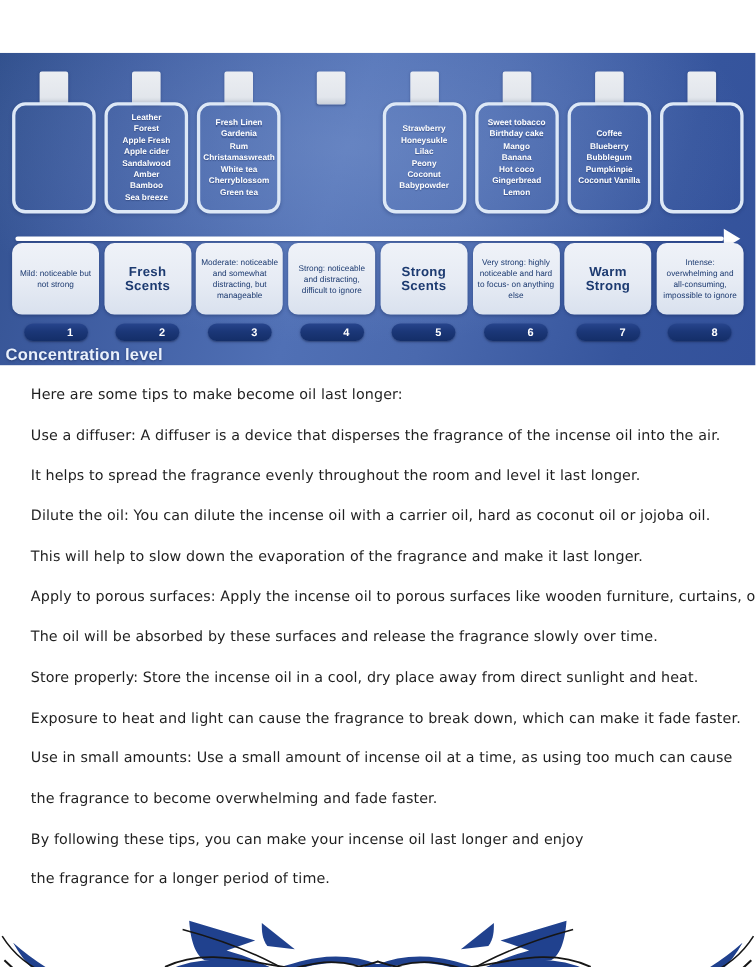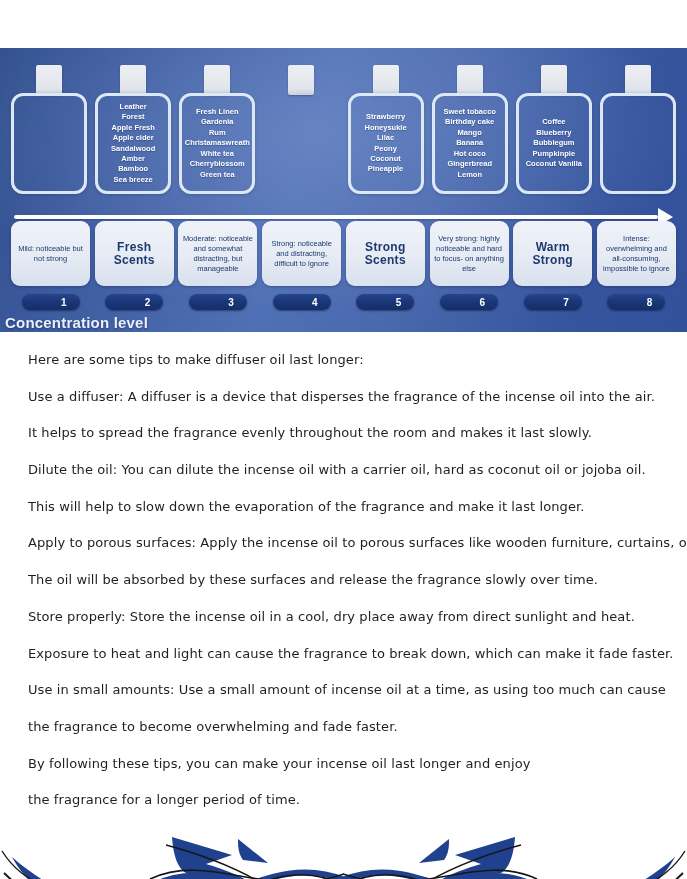--- a/index.html
+++ b/index.html
@@ -155,7 +155,7 @@
               <div>Lilac</div>
               <div>Peony</div>
               <div>Coconut</div>
-              <div>Pineapple</div>
+              <div>Babypowder</div>
             </div>
           </div>
         </div>

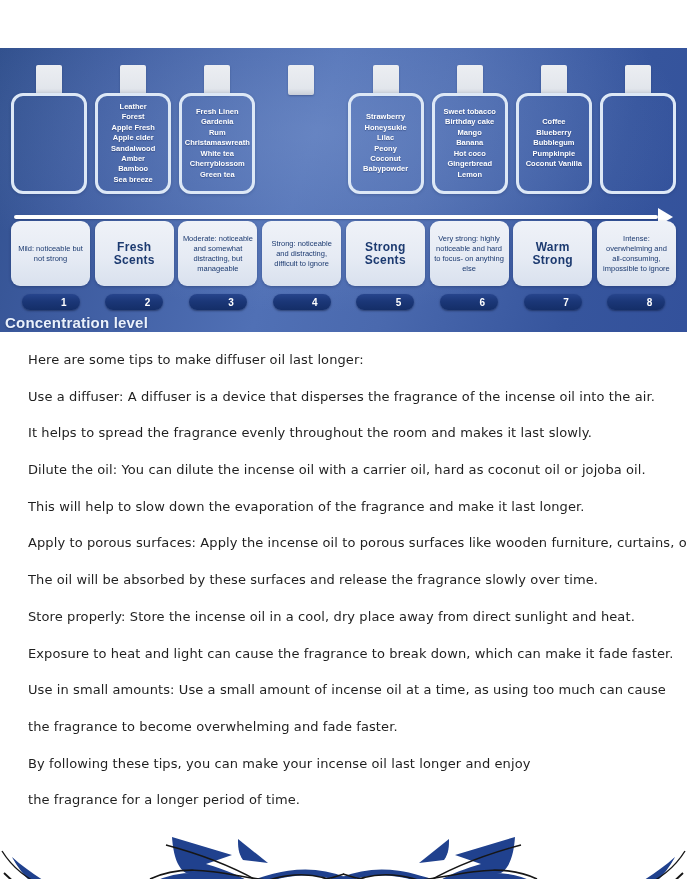--- a/index.html
+++ b/index.html
@@ -239,7 +239,7 @@
   </div>
 
   <div class="tips" id="tipsBlock">
-      <p class="tip-line">Here are some tips to make diffuser oil last longer:</p>
+      <p class="tip-line">Here are some tips to make become oil last longer:</p>
       <p class="tip-line">Use a diffuser: A diffuser is a device that disperses the fragrance of the incense oil into the air.</p>
       <p class="tip-line">It helps to spread the fragrance evenly throughout the room and makes it last slowly.</p>
       <p class="tip-line">Dilute the oil: You can dilute the incense oil with a carrier oil, hard as coconut oil or jojoba oil.</p>

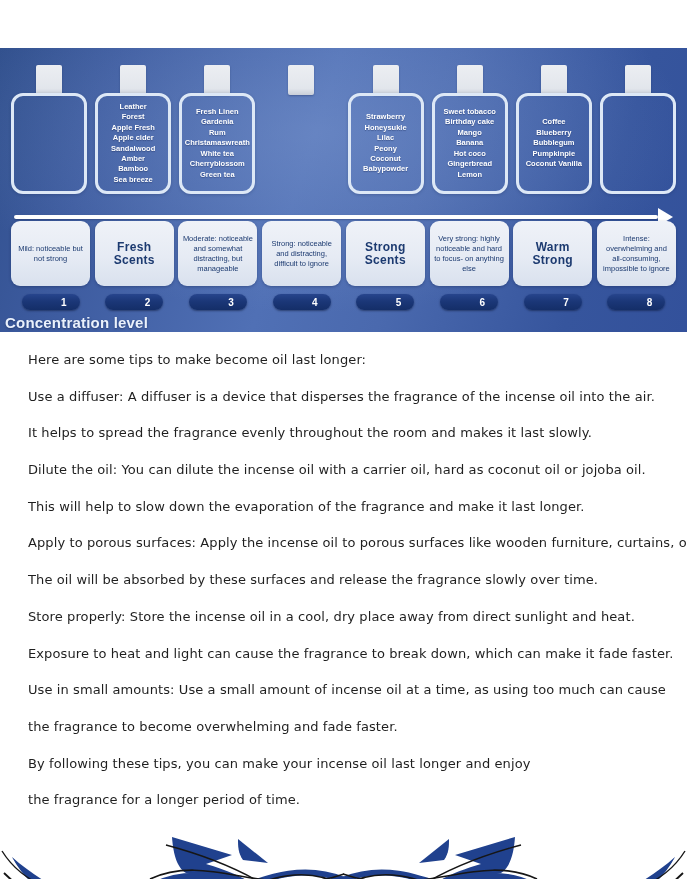--- a/index.html
+++ b/index.html
@@ -241,7 +241,7 @@
   <div class="tips" id="tipsBlock">
       <p class="tip-line">Here are some tips to make become oil last longer:</p>
       <p class="tip-line">Use a diffuser: A diffuser is a device that disperses the fragrance of the incense oil into the air.</p>
-      <p class="tip-line">It helps to spread the fragrance evenly throughout the room and makes it last slowly.</p>
+      <p class="tip-line">It helps to spread the fragrance evenly throughout the room and level it last longer.</p>
       <p class="tip-line">Dilute the oil: You can dilute the incense oil with a carrier oil, hard as coconut oil or jojoba oil.</p>
       <p class="tip-line">This will help to slow down the evaporation of the fragrance and make it last longer.</p>
       <p class="tip-line">Apply to porous surfaces: Apply the incense oil to porous surfaces like wooden furniture, curtains, or carpets.</p>

